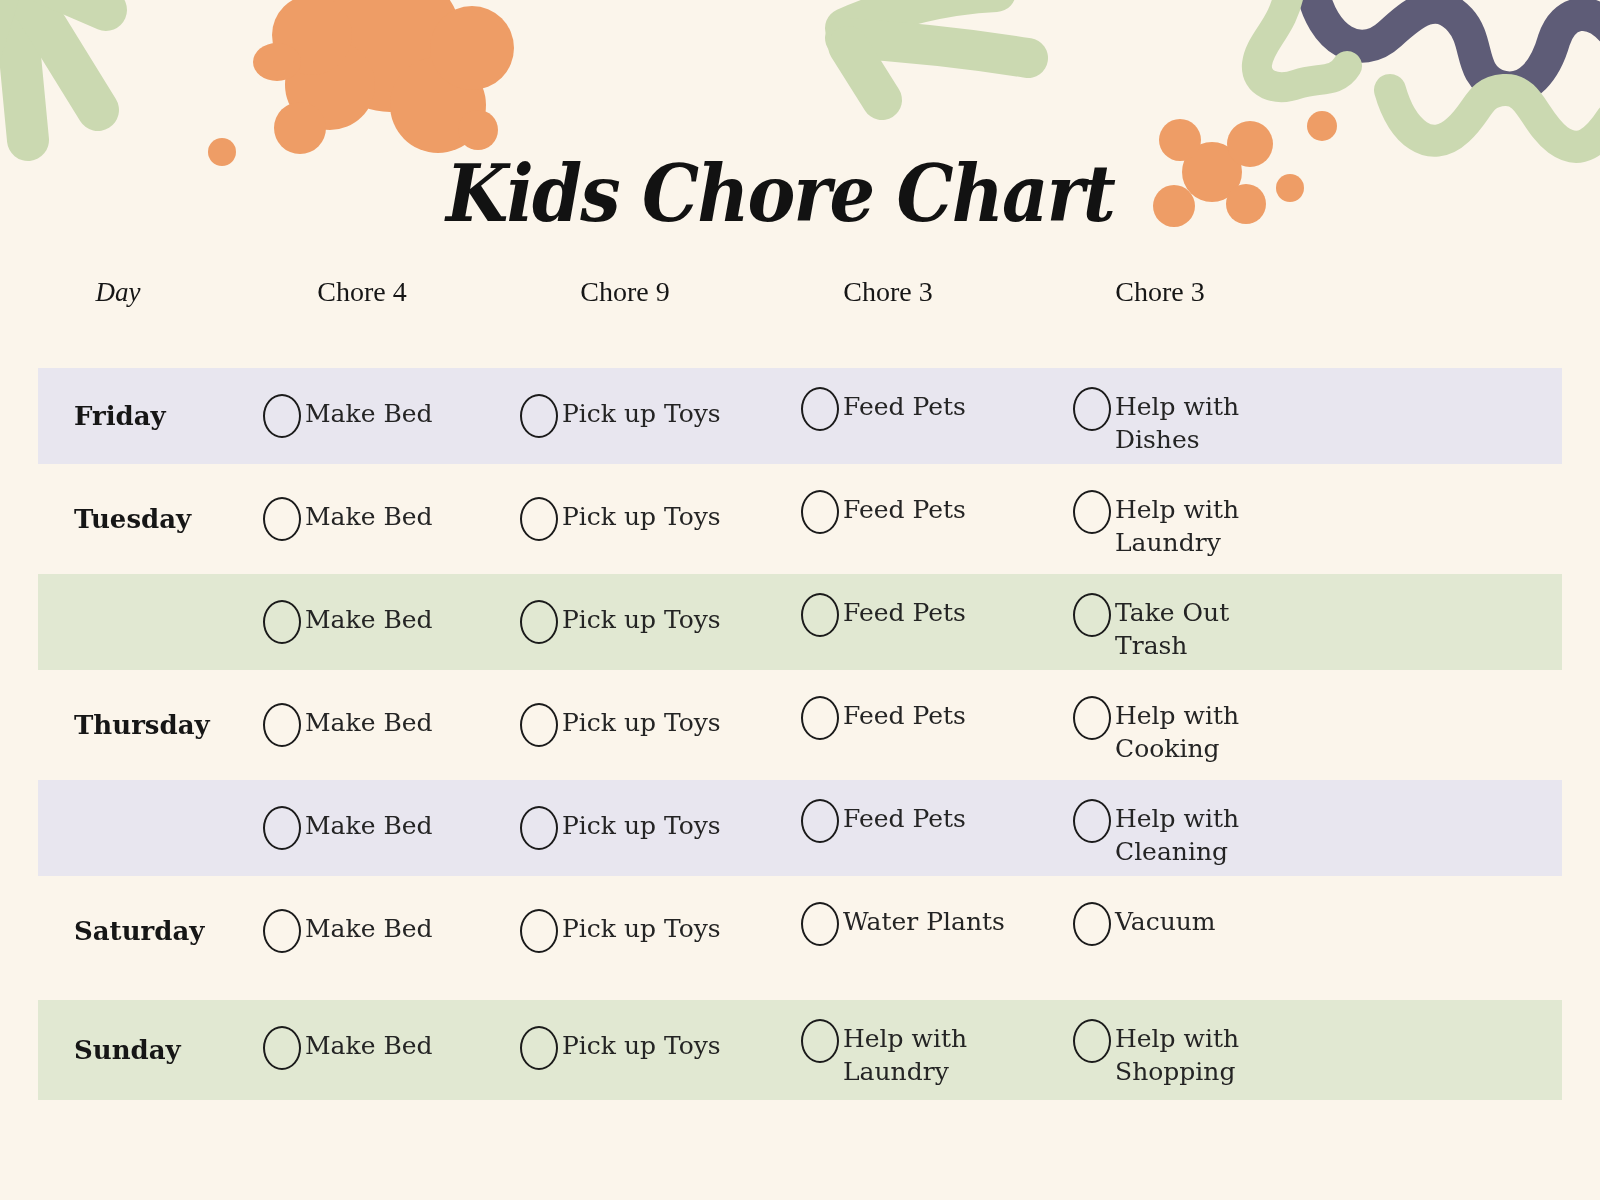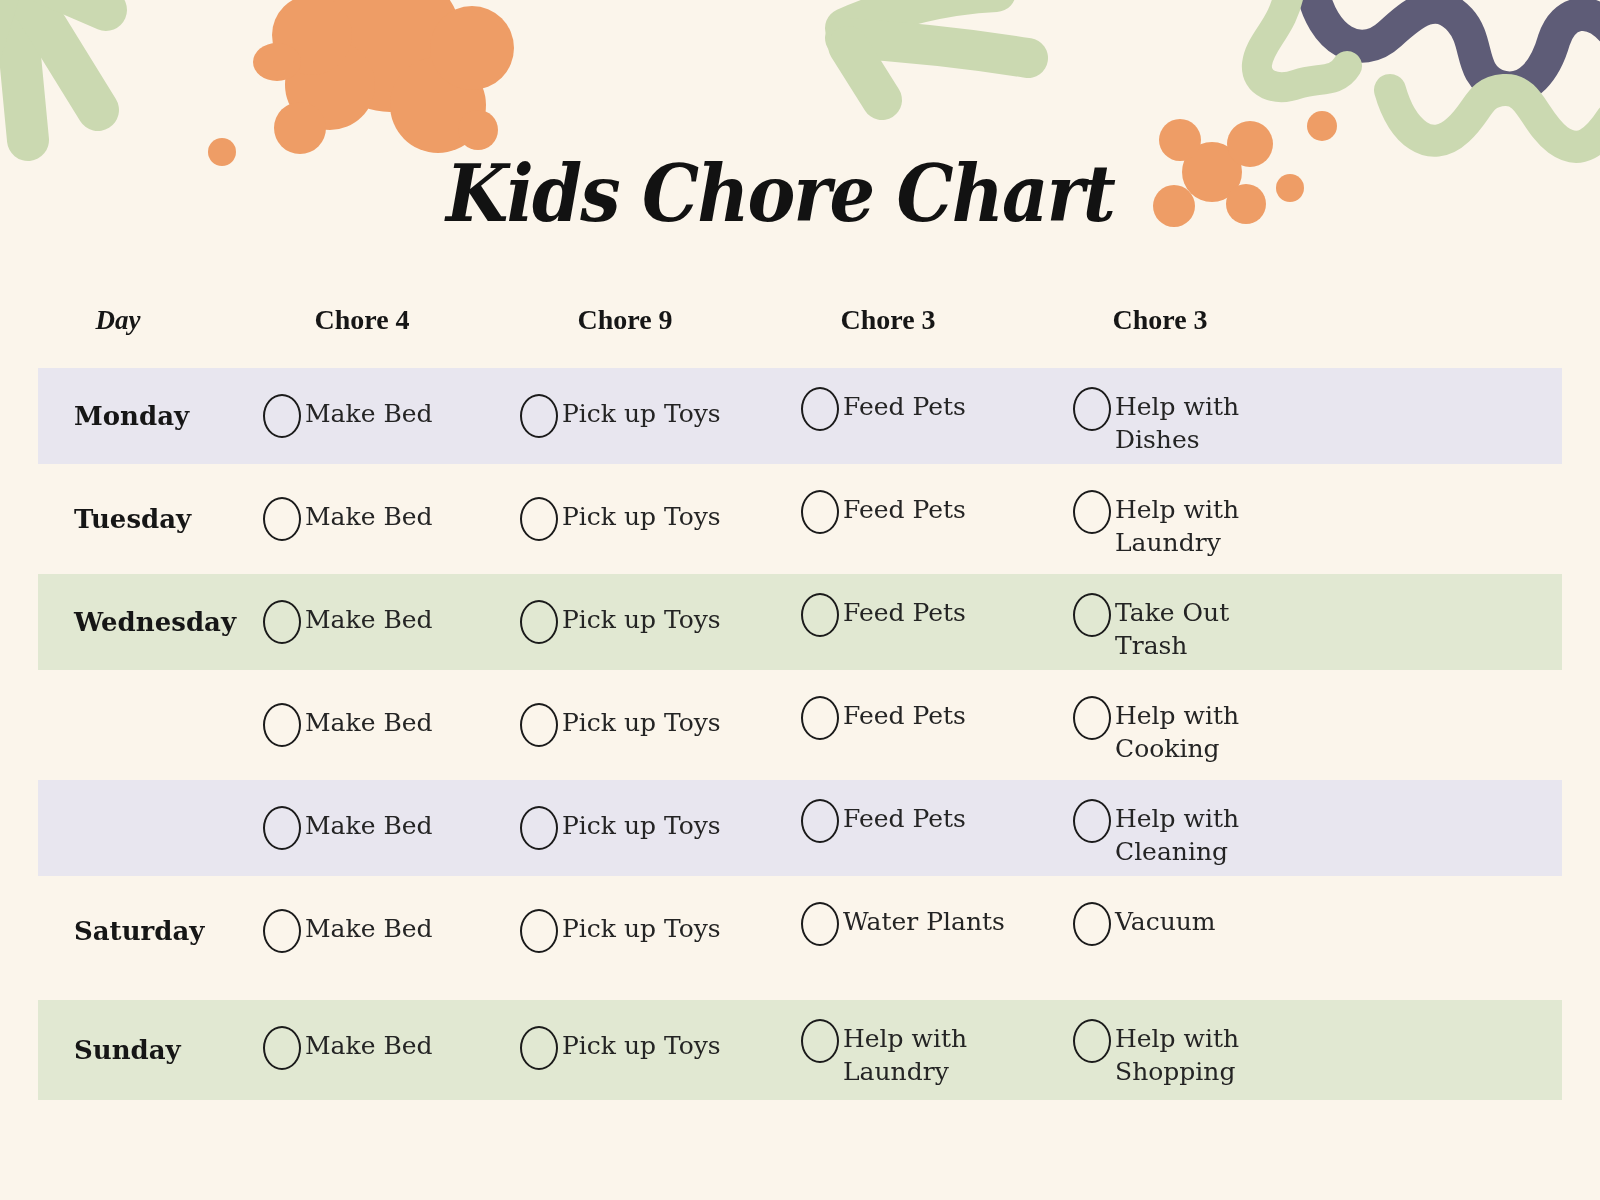--- a/index.html
+++ b/index.html
@@ -21,9 +21,9 @@
     color:#121212; letter-spacing:-2px; transform:scaleX(.92);
   }
   .hd{
-    position:absolute; top:300px; height:40px; display:flex;
+    position:absolute; top:272px; height:40px; display:flex;
     align-items:center; justify-content:center;
-    font-family:"Liberation Serif", serif; font-weight:700;
+    font-family:"Liberation Serif", serif; font-weight:400;
     font-size:28px; color:var(--ink);
   }
   .hd-day{left:58px;  width:120px; font-style:italic; font-size:27px;}

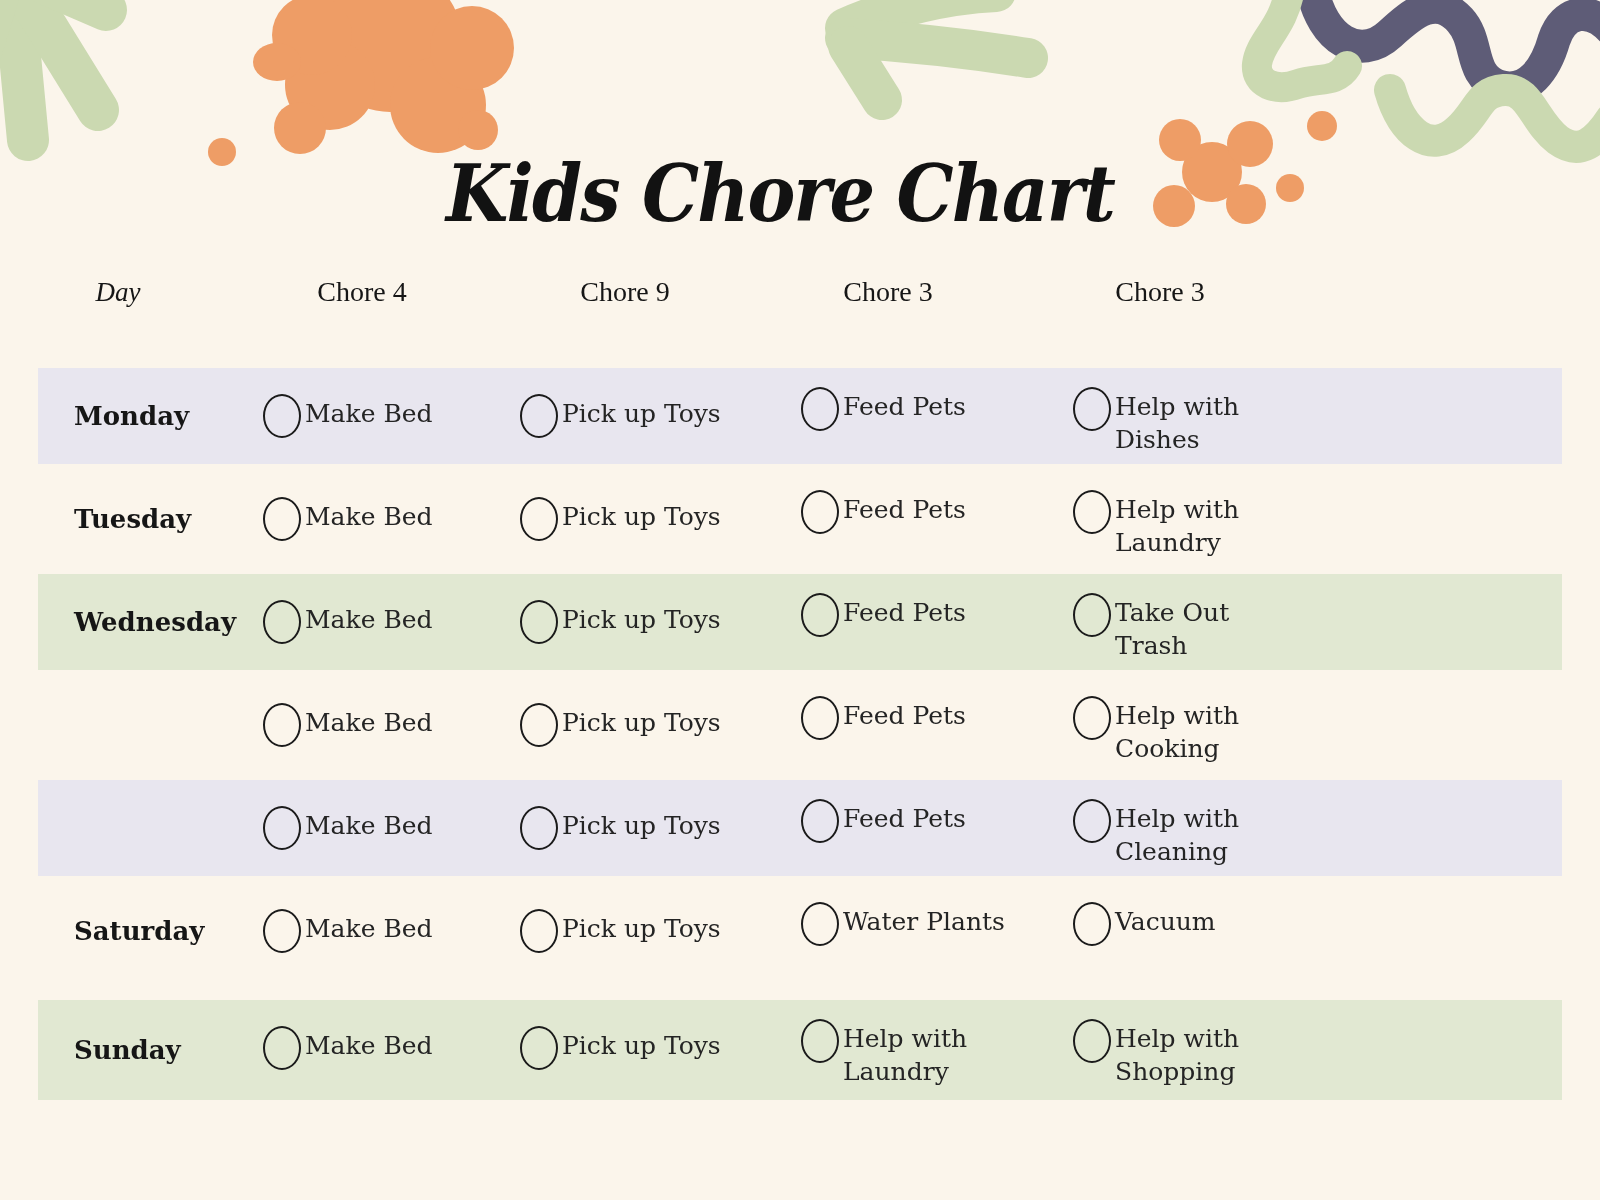--- a/index.html
+++ b/index.html
@@ -123,7 +123,7 @@
 
   <div class="rows" id="rows">
   <div class="row band-lavender">
-    <div class="day">Monday</div>
+    <div class="day">Friday</div>
     <div class="chore c1">
       <span class="circle"></span>
       <span class="label">Make Bed</span>

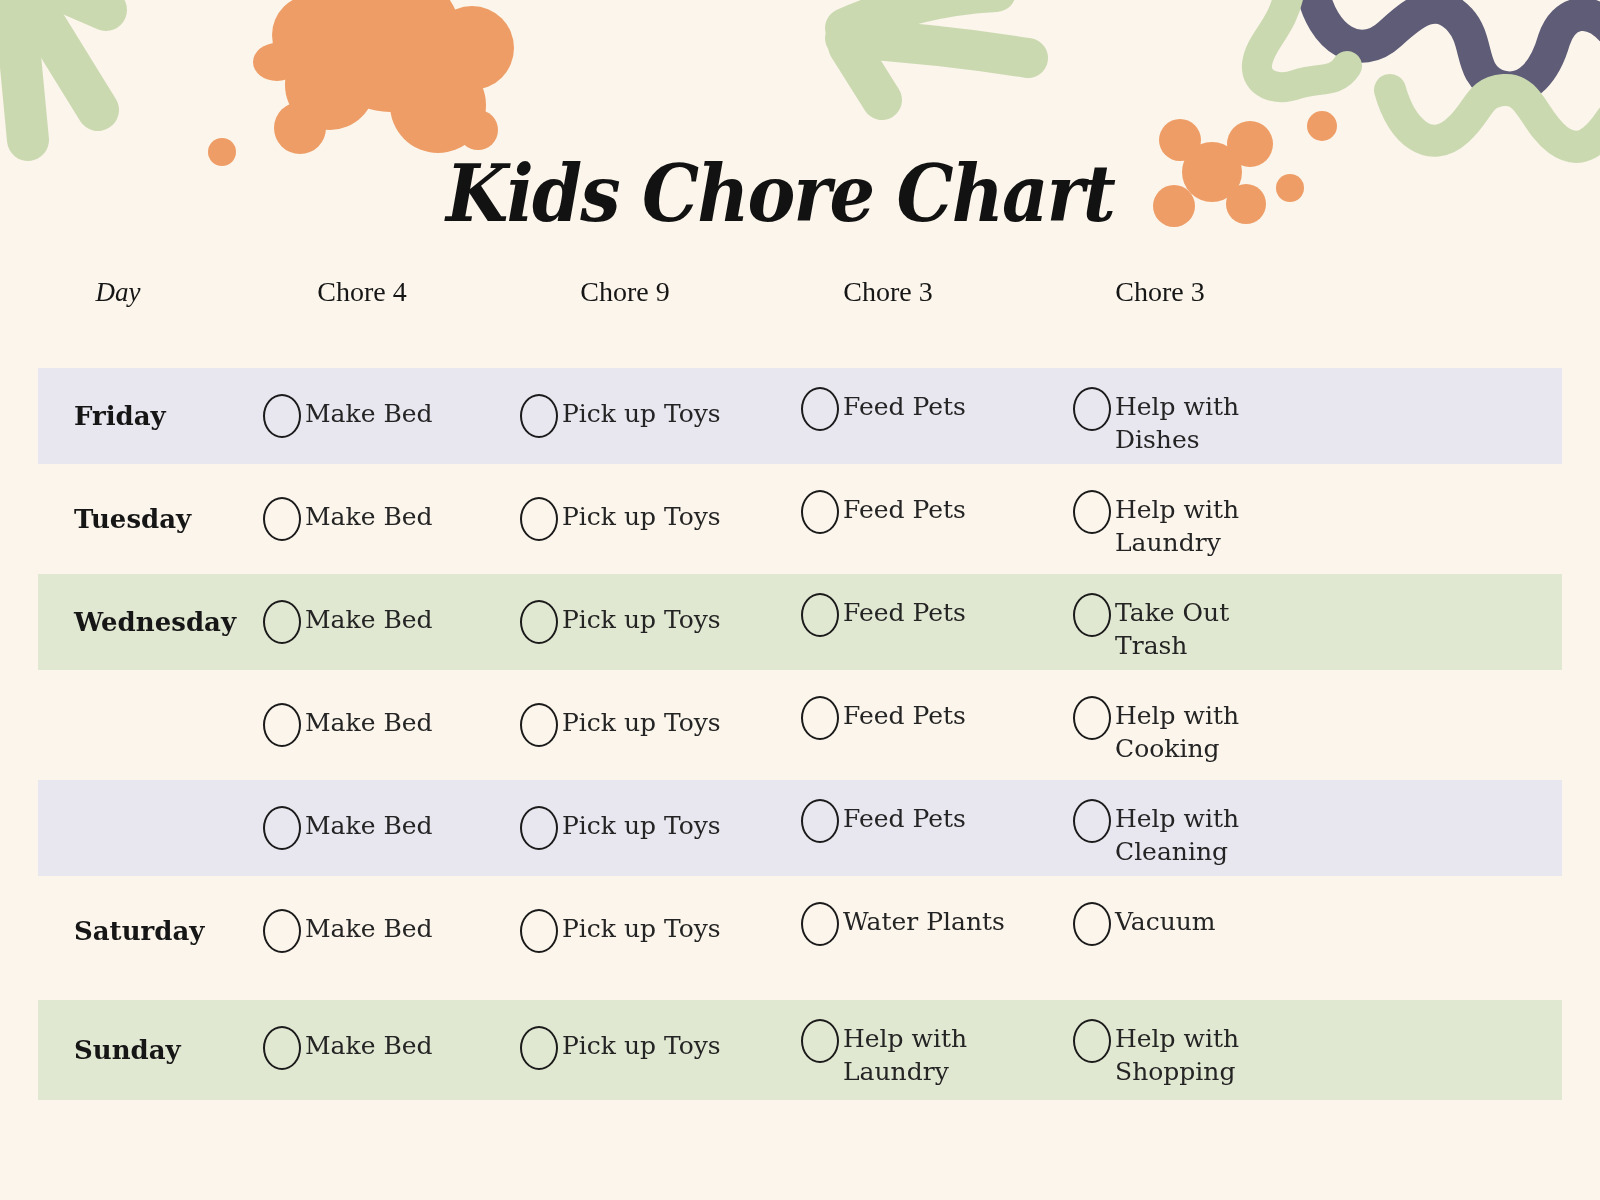--- a/index.html
+++ b/index.html
@@ -165,7 +165,6 @@
   </div>
 
   <div class="row band-green">
-    <div class="day">Wednesday</div>
     <div class="chore c1">
       <span class="circle"></span>
       <span class="label">Make Bed</span>

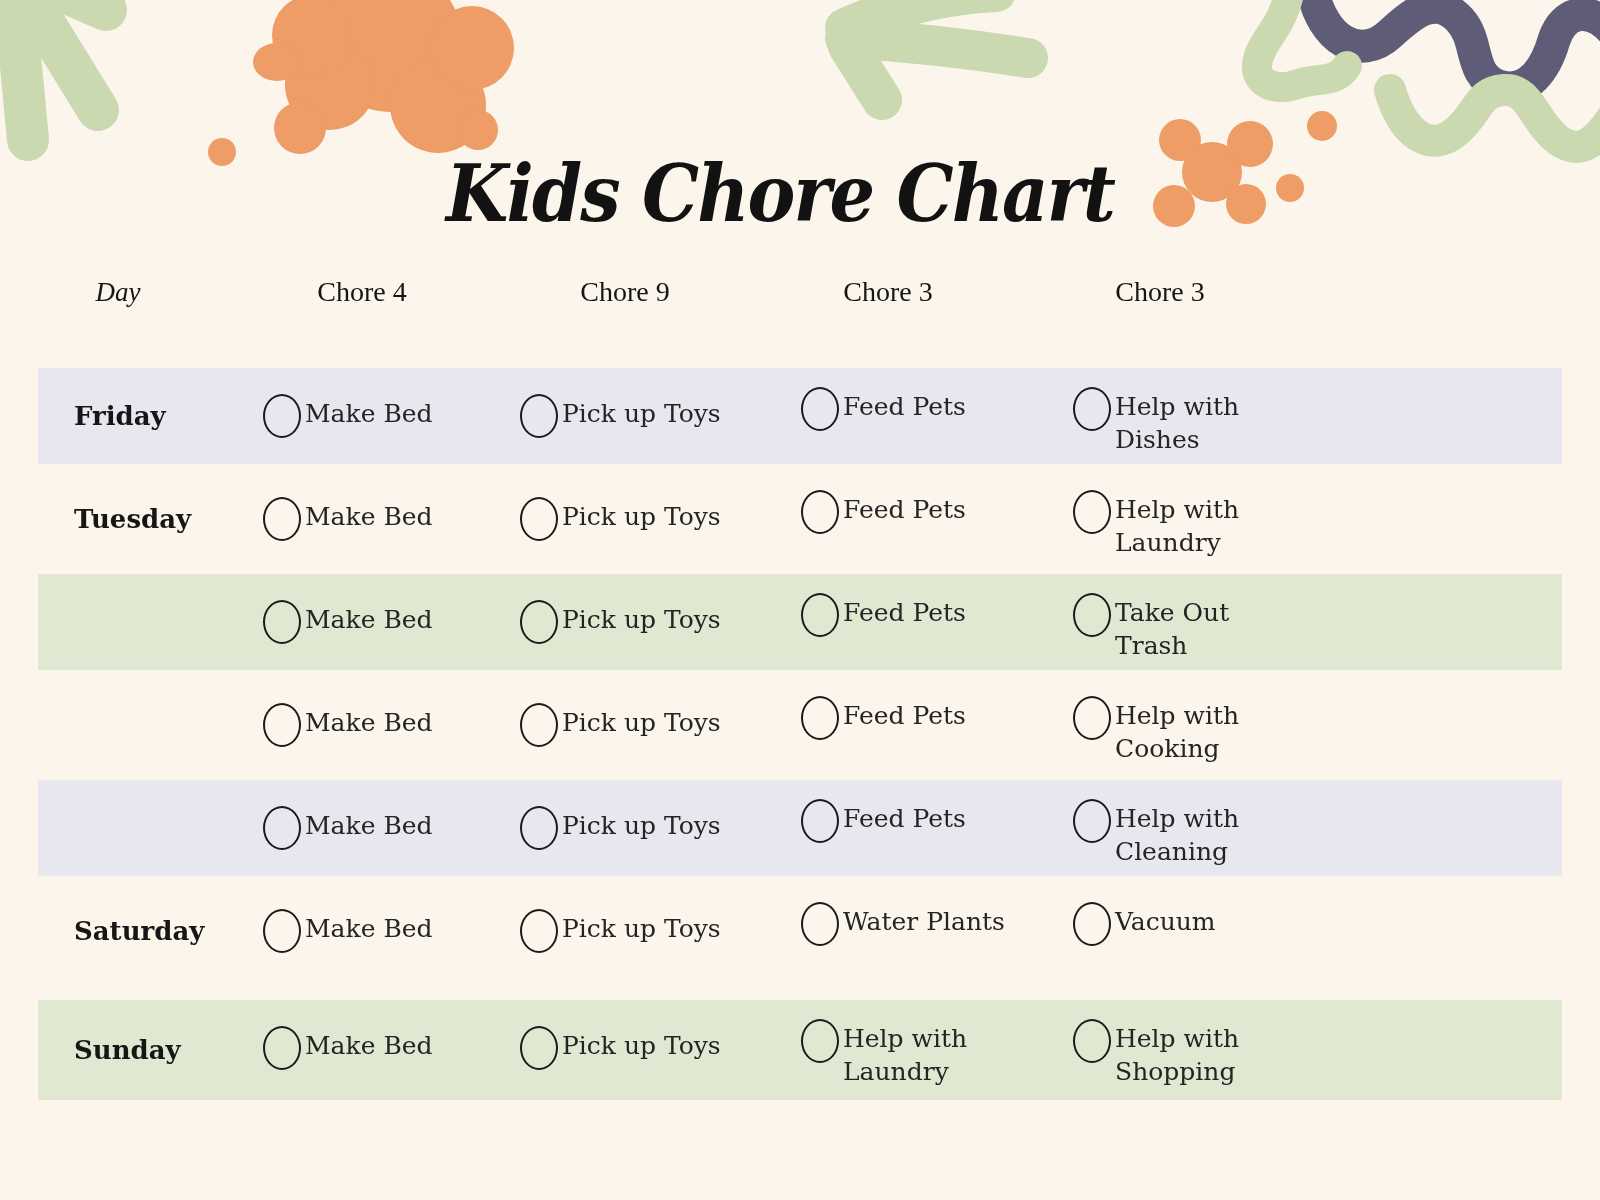--- a/index.html
+++ b/index.html
@@ -185,6 +185,7 @@
   </div>
 
   <div class="row band-none">
+    <div class="day">Thursday</div>
     <div class="chore c1">
       <span class="circle"></span>
       <span class="label">Make Bed</span>

